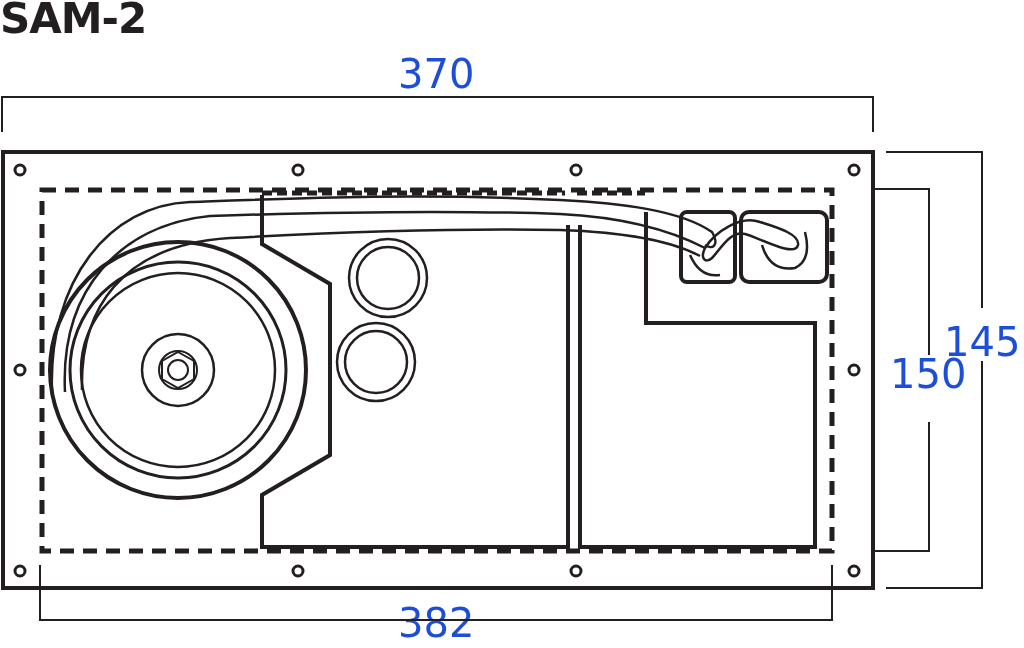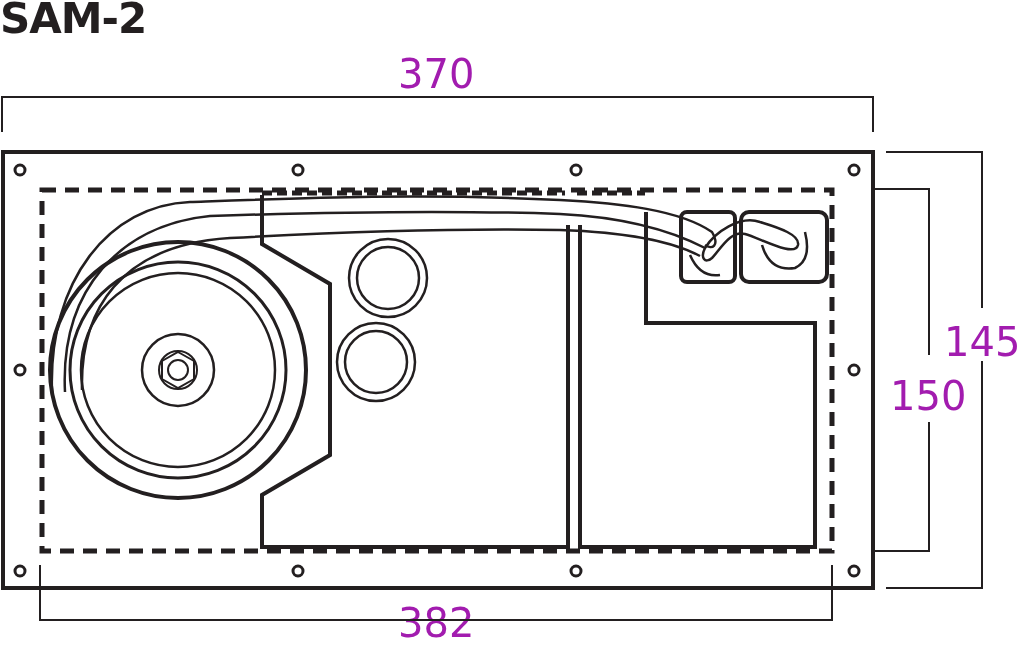--- a/index.html
+++ b/index.html
@@ -5,7 +5,7 @@
   html, body { margin:0; padding:0; background:#ffffff; }
   body { width:1024px; height:648px; position:relative; overflow:hidden; font-family:"DejaVu Sans", sans-serif; color:#231f20; }
   #title { position:absolute; left:0; top:-6px; font-family:"DejaVu Sans", sans-serif; font-weight:bold; font-size:42px; letter-spacing:-1px; color:#231f20; }
-  .dim { position:absolute; font-family:"DejaVu Sans", sans-serif; font-size:40px; color:#a21caf; line-height:1; }
+  .dim { position:absolute; font-family:"DejaVu Sans", sans-serif; font-size:40px; color:#1d4ed8; line-height:1; }
   #dim-top { left:398px; top:54px; }
   #dim-bottom { left:398px; top:603px; }
   #dim-h-outer { left:944px; top:322px; }

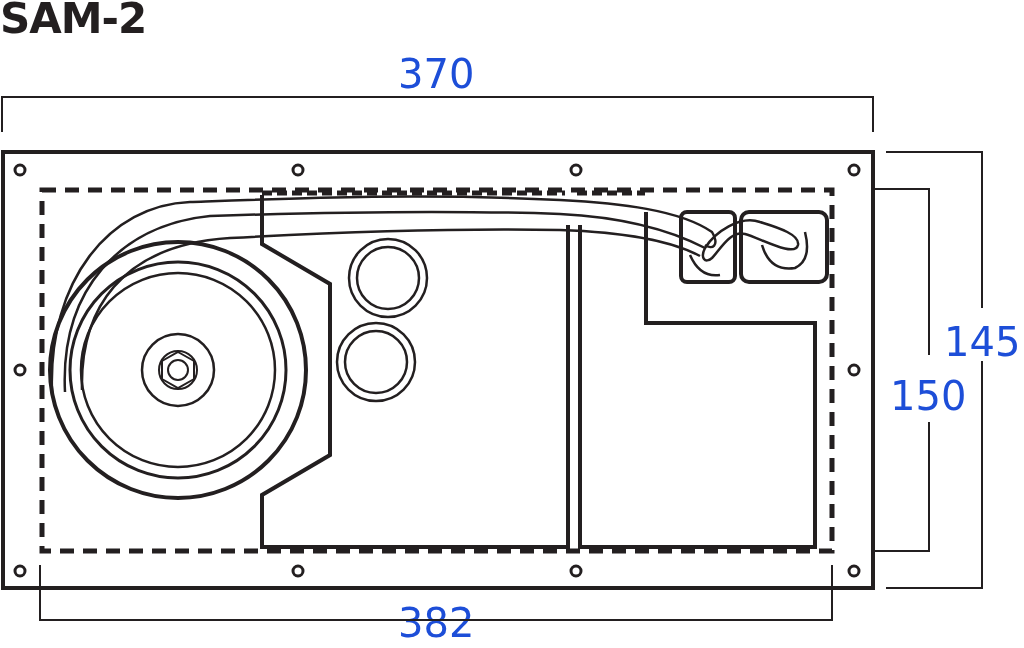--- a/index.html
+++ b/index.html
@@ -9,7 +9,7 @@
   #dim-top { left:398px; top:54px; }
   #dim-bottom { left:398px; top:603px; }
   #dim-h-outer { left:944px; top:322px; }
-  #dim-h-inner { left:890px; top:376px; }
+  #dim-h-inner { left:890px; top:354px; }
   svg { position:absolute; left:0; top:0; }
 </style>
 </head>

